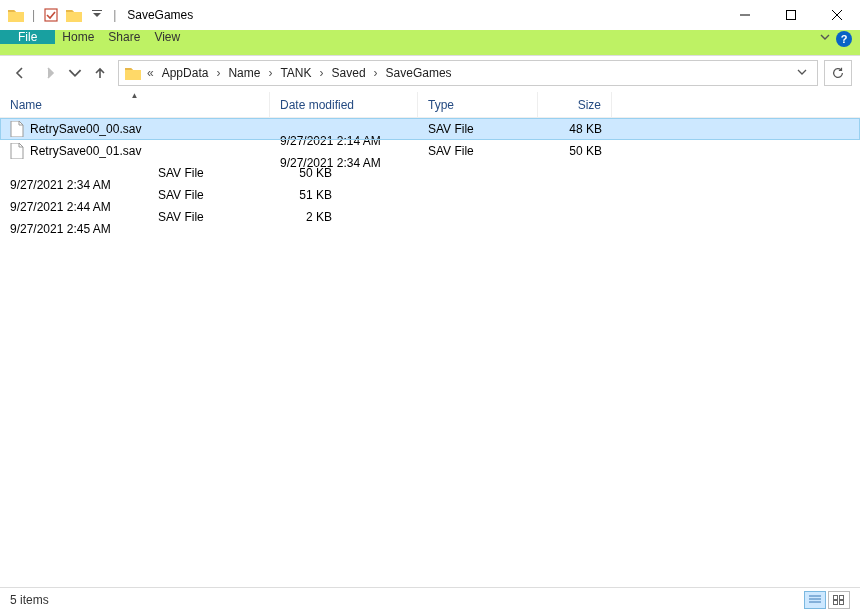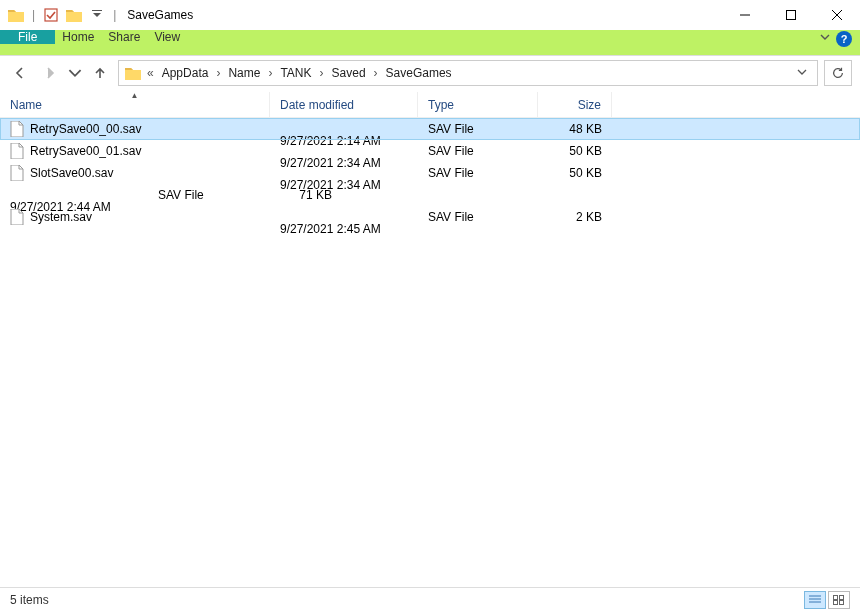--- a/index.html
+++ b/index.html
@@ -223,13 +223,6 @@
       <div class="cell size">50 KB</div>
     </div>
     <div class="file-row">
-      <div class="cell name">
-        <svg class="file-ico" viewBox="0 0 14 16">
-          <path d="M1 0 L9 0 L13 4 L13 16 L1 16 Z" fill="#fff" stroke="#999" stroke-width="1"></path>
-          <path d="M9 0 L9 4 L13 4" fill="none" stroke="#999" stroke-width="1"></path>
-        </svg>
-        <span>SlotSave00.sav</span>
-      </div>
       <div class="cell date">9/27/2021 2:34 AM</div>
       <div class="cell type">SAV File</div>
       <div class="cell size">50 KB</div>

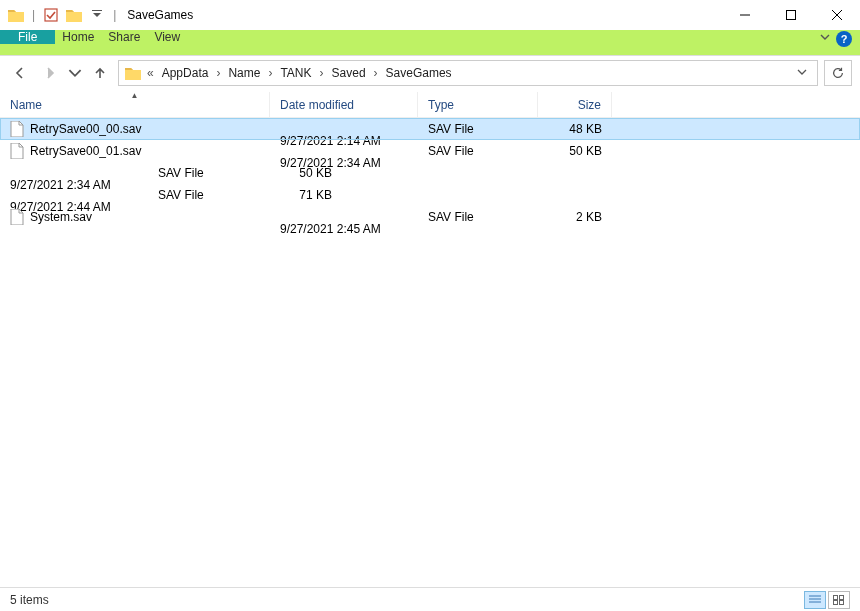--- a/index.html
+++ b/index.html
@@ -230,7 +230,7 @@
     <div class="file-row">
       <div class="cell date">9/27/2021 2:44 AM</div>
       <div class="cell type">SAV File</div>
-      <div class="cell size">71 KB</div>
+      <div class="cell size">51 KB</div>
     </div>
     <div class="file-row">
       <div class="cell name">

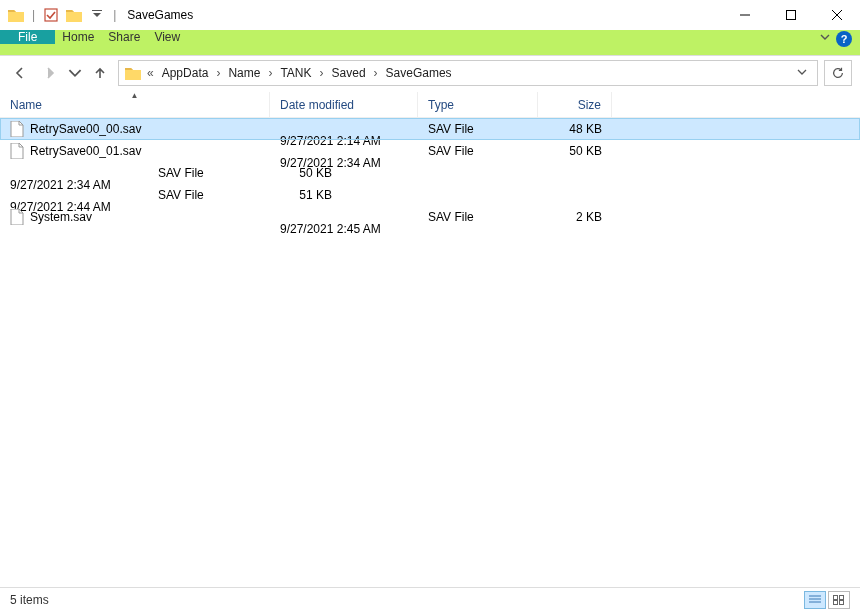--- a/index.html
+++ b/index.html
@@ -233,13 +233,6 @@
       <div class="cell size">51 KB</div>
     </div>
     <div class="file-row">
-      <div class="cell name">
-        <svg class="file-ico" viewBox="0 0 14 16">
-          <path d="M1 0 L9 0 L13 4 L13 16 L1 16 Z" fill="#fff" stroke="#999" stroke-width="1"></path>
-          <path d="M9 0 L9 4 L13 4" fill="none" stroke="#999" stroke-width="1"></path>
-        </svg>
-        <span>System.sav</span>
-      </div>
       <div class="cell date">9/27/2021 2:45 AM</div>
       <div class="cell type">SAV File</div>
       <div class="cell size">2 KB</div>

